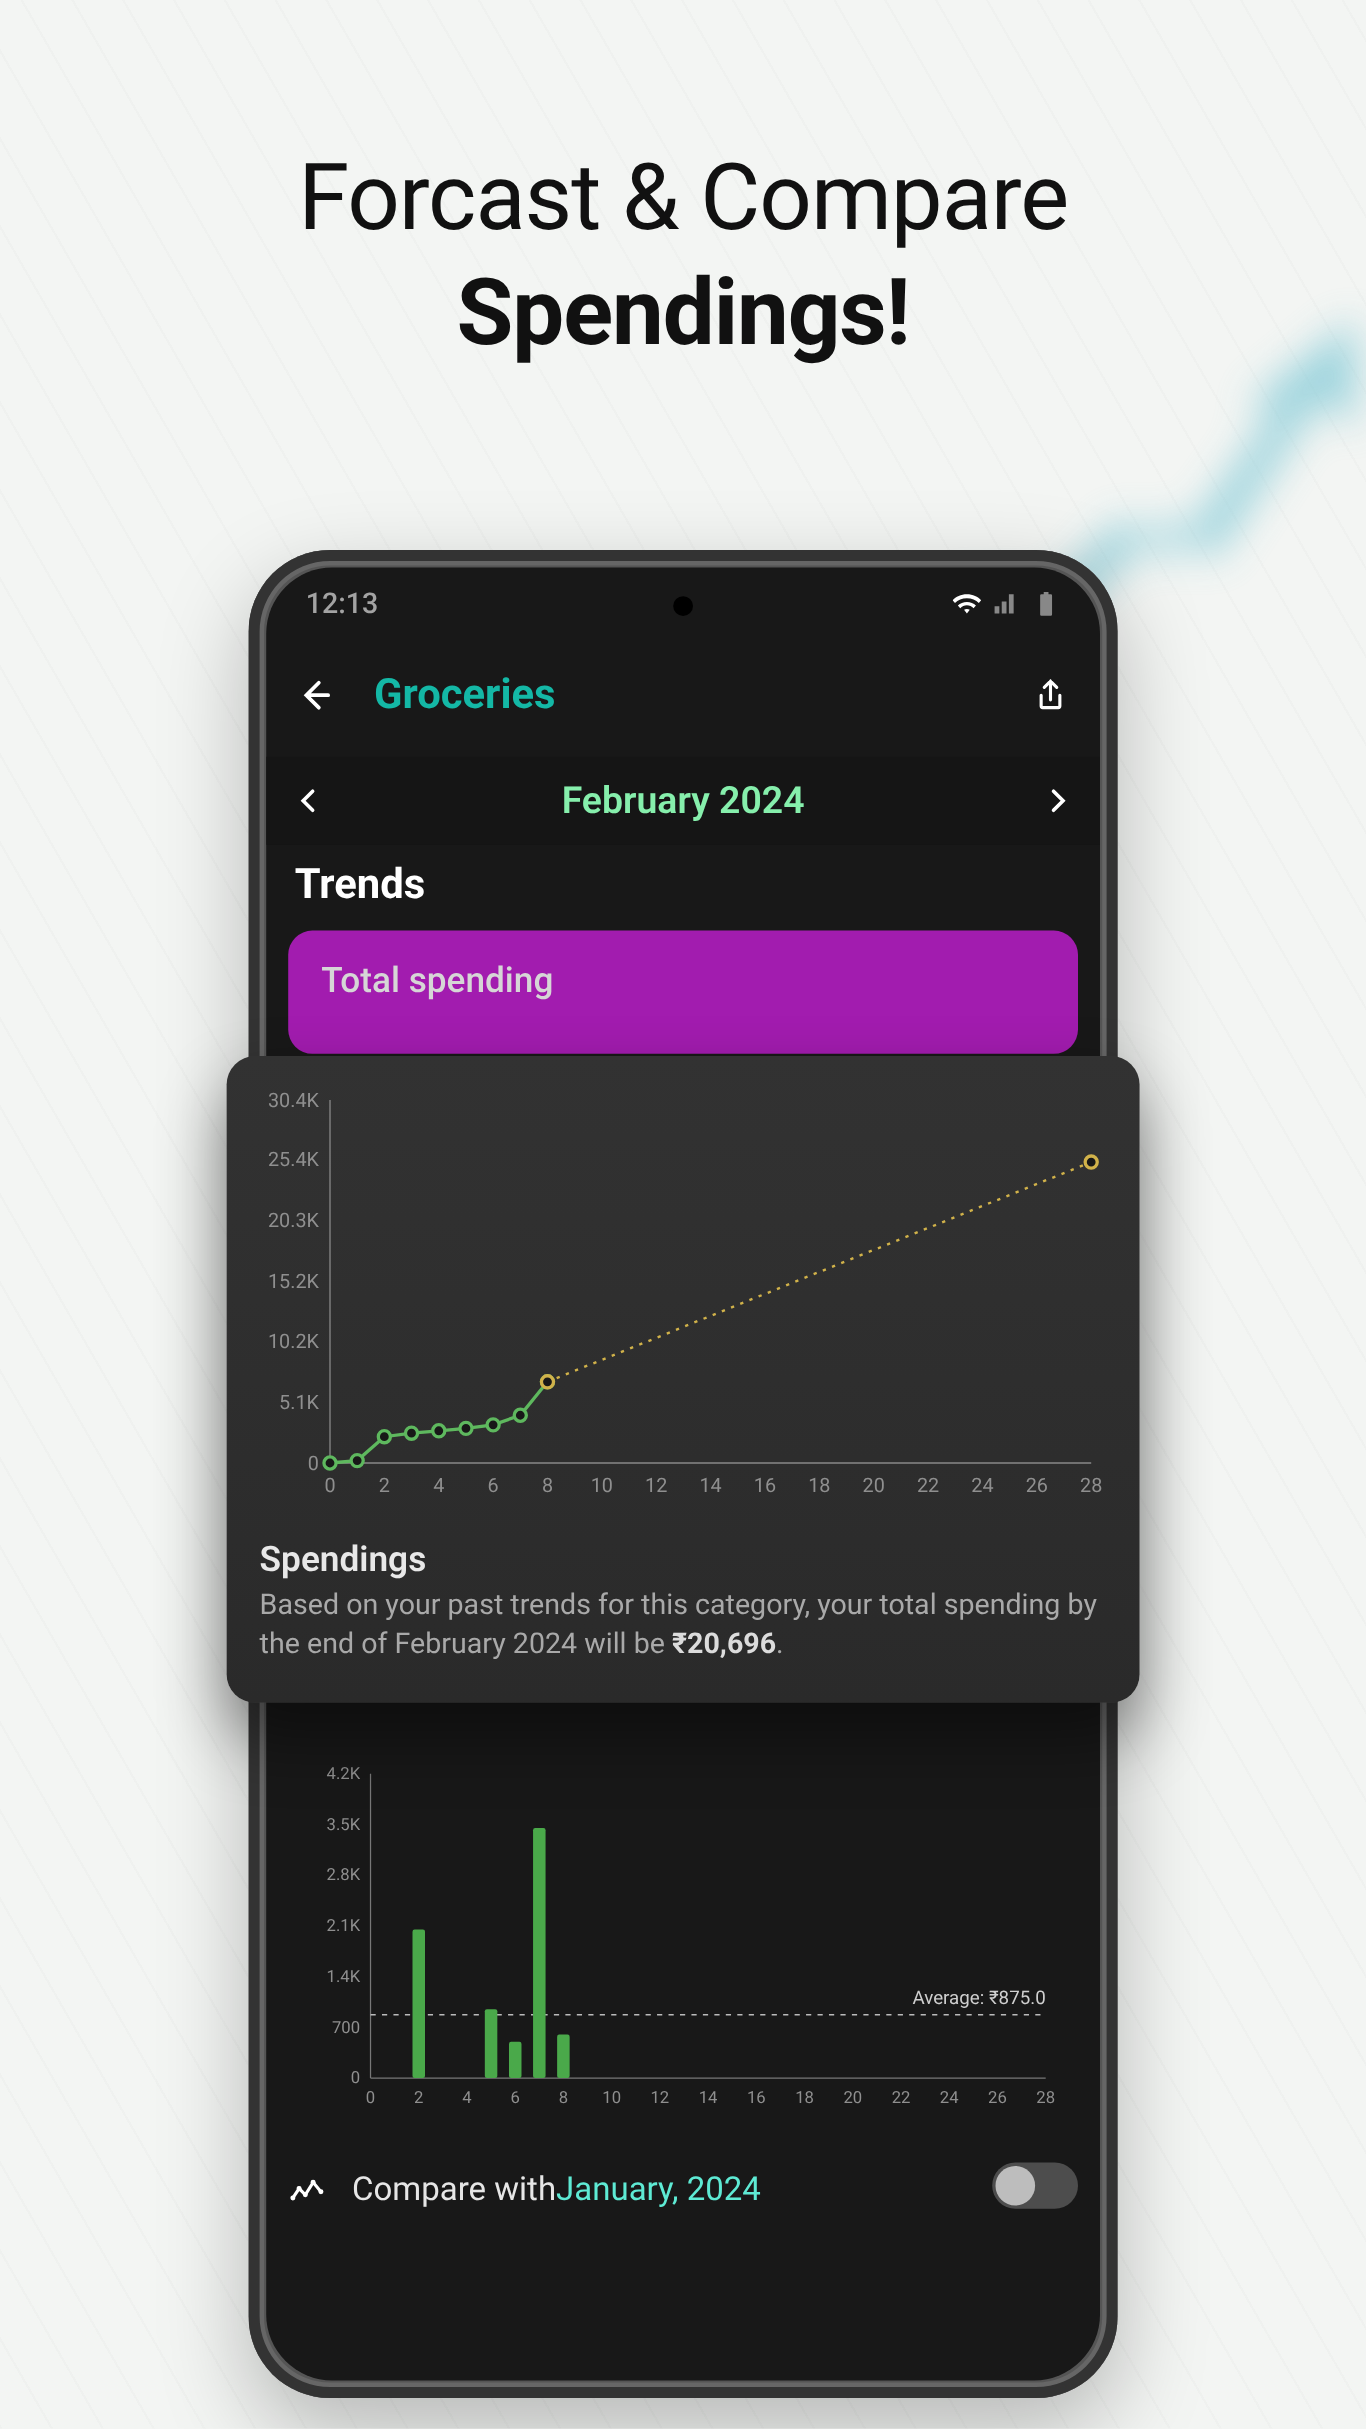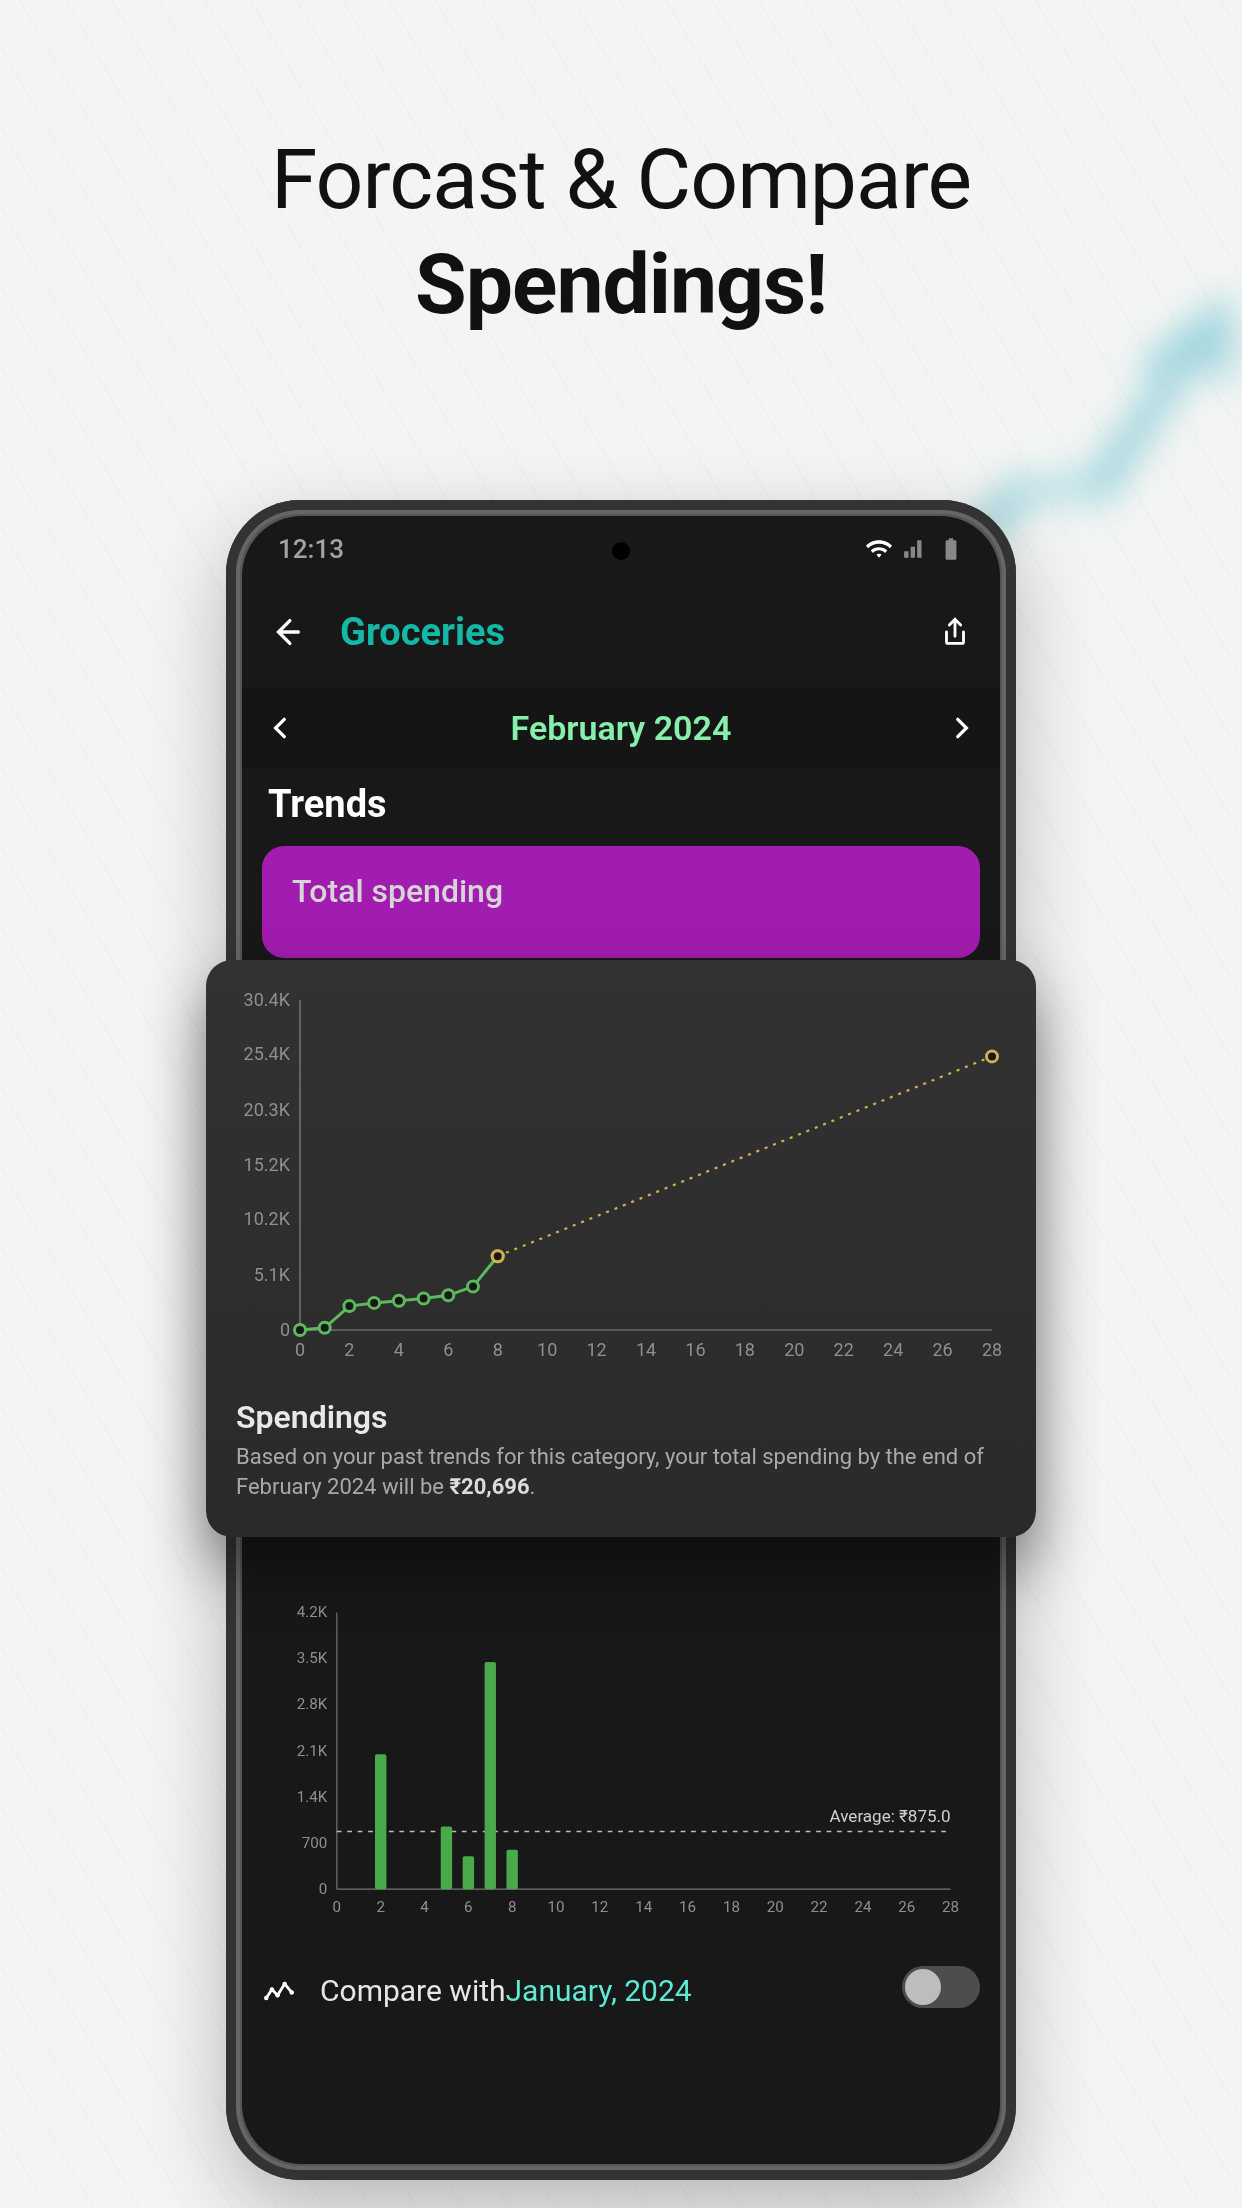--- a/index.html
+++ b/index.html
@@ -142,7 +142,7 @@
     margin-top: 24px;
   }
   .float-card .pred-body {
-    color: #a9a9a9; font-size: 22px; line-height: 1.38;
+    color: #a9a9a9; font-size: 26px; line-height: 1.38;
     margin-top: 6px;
   }
   .float-card .pred-body b { color: #dcdcdc; font-weight: 700; }

